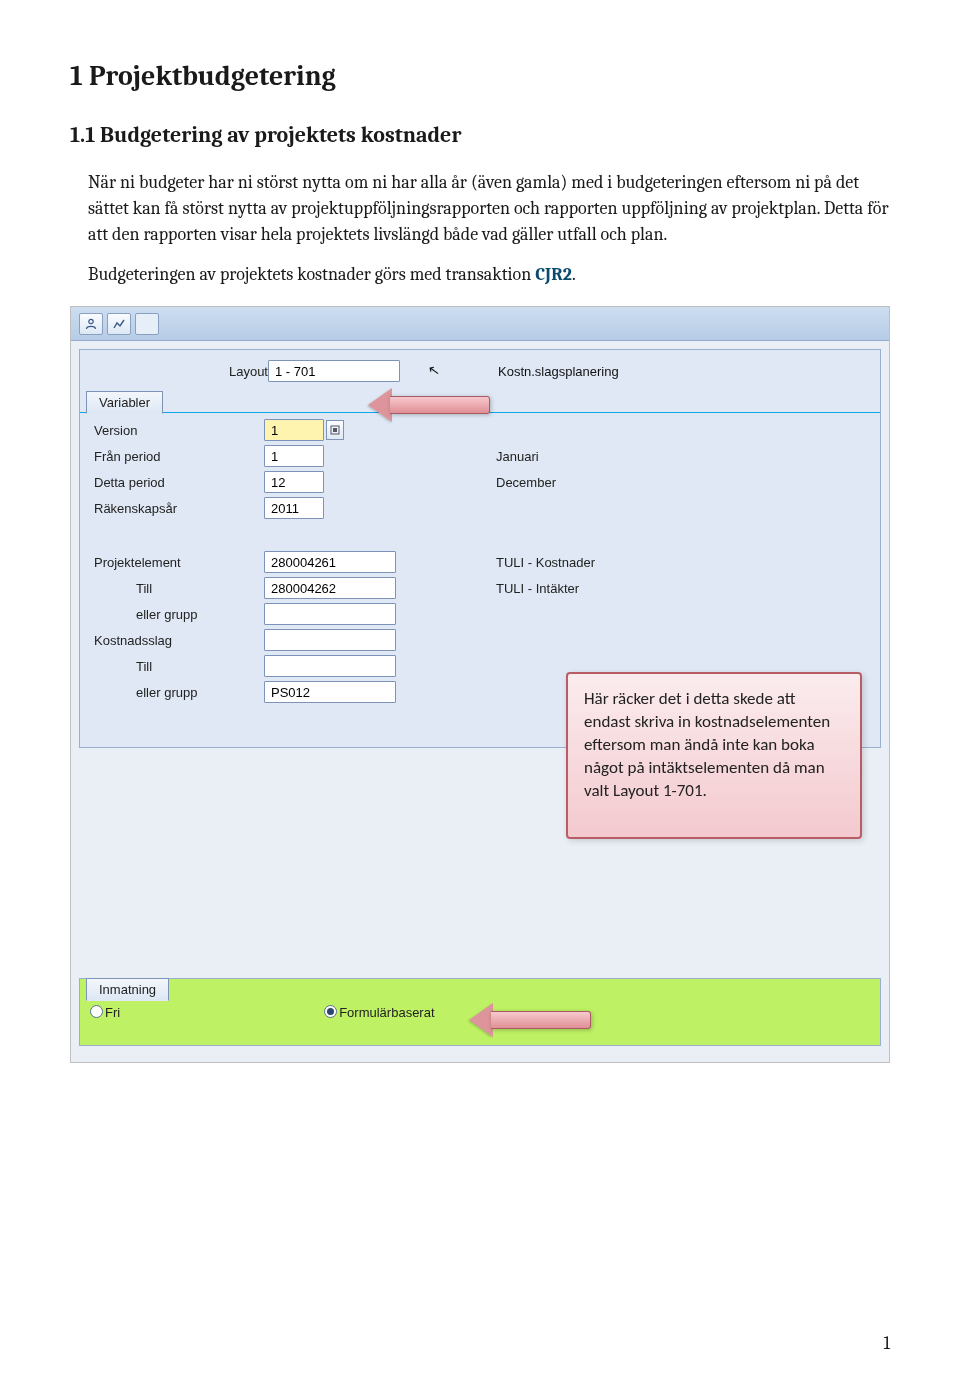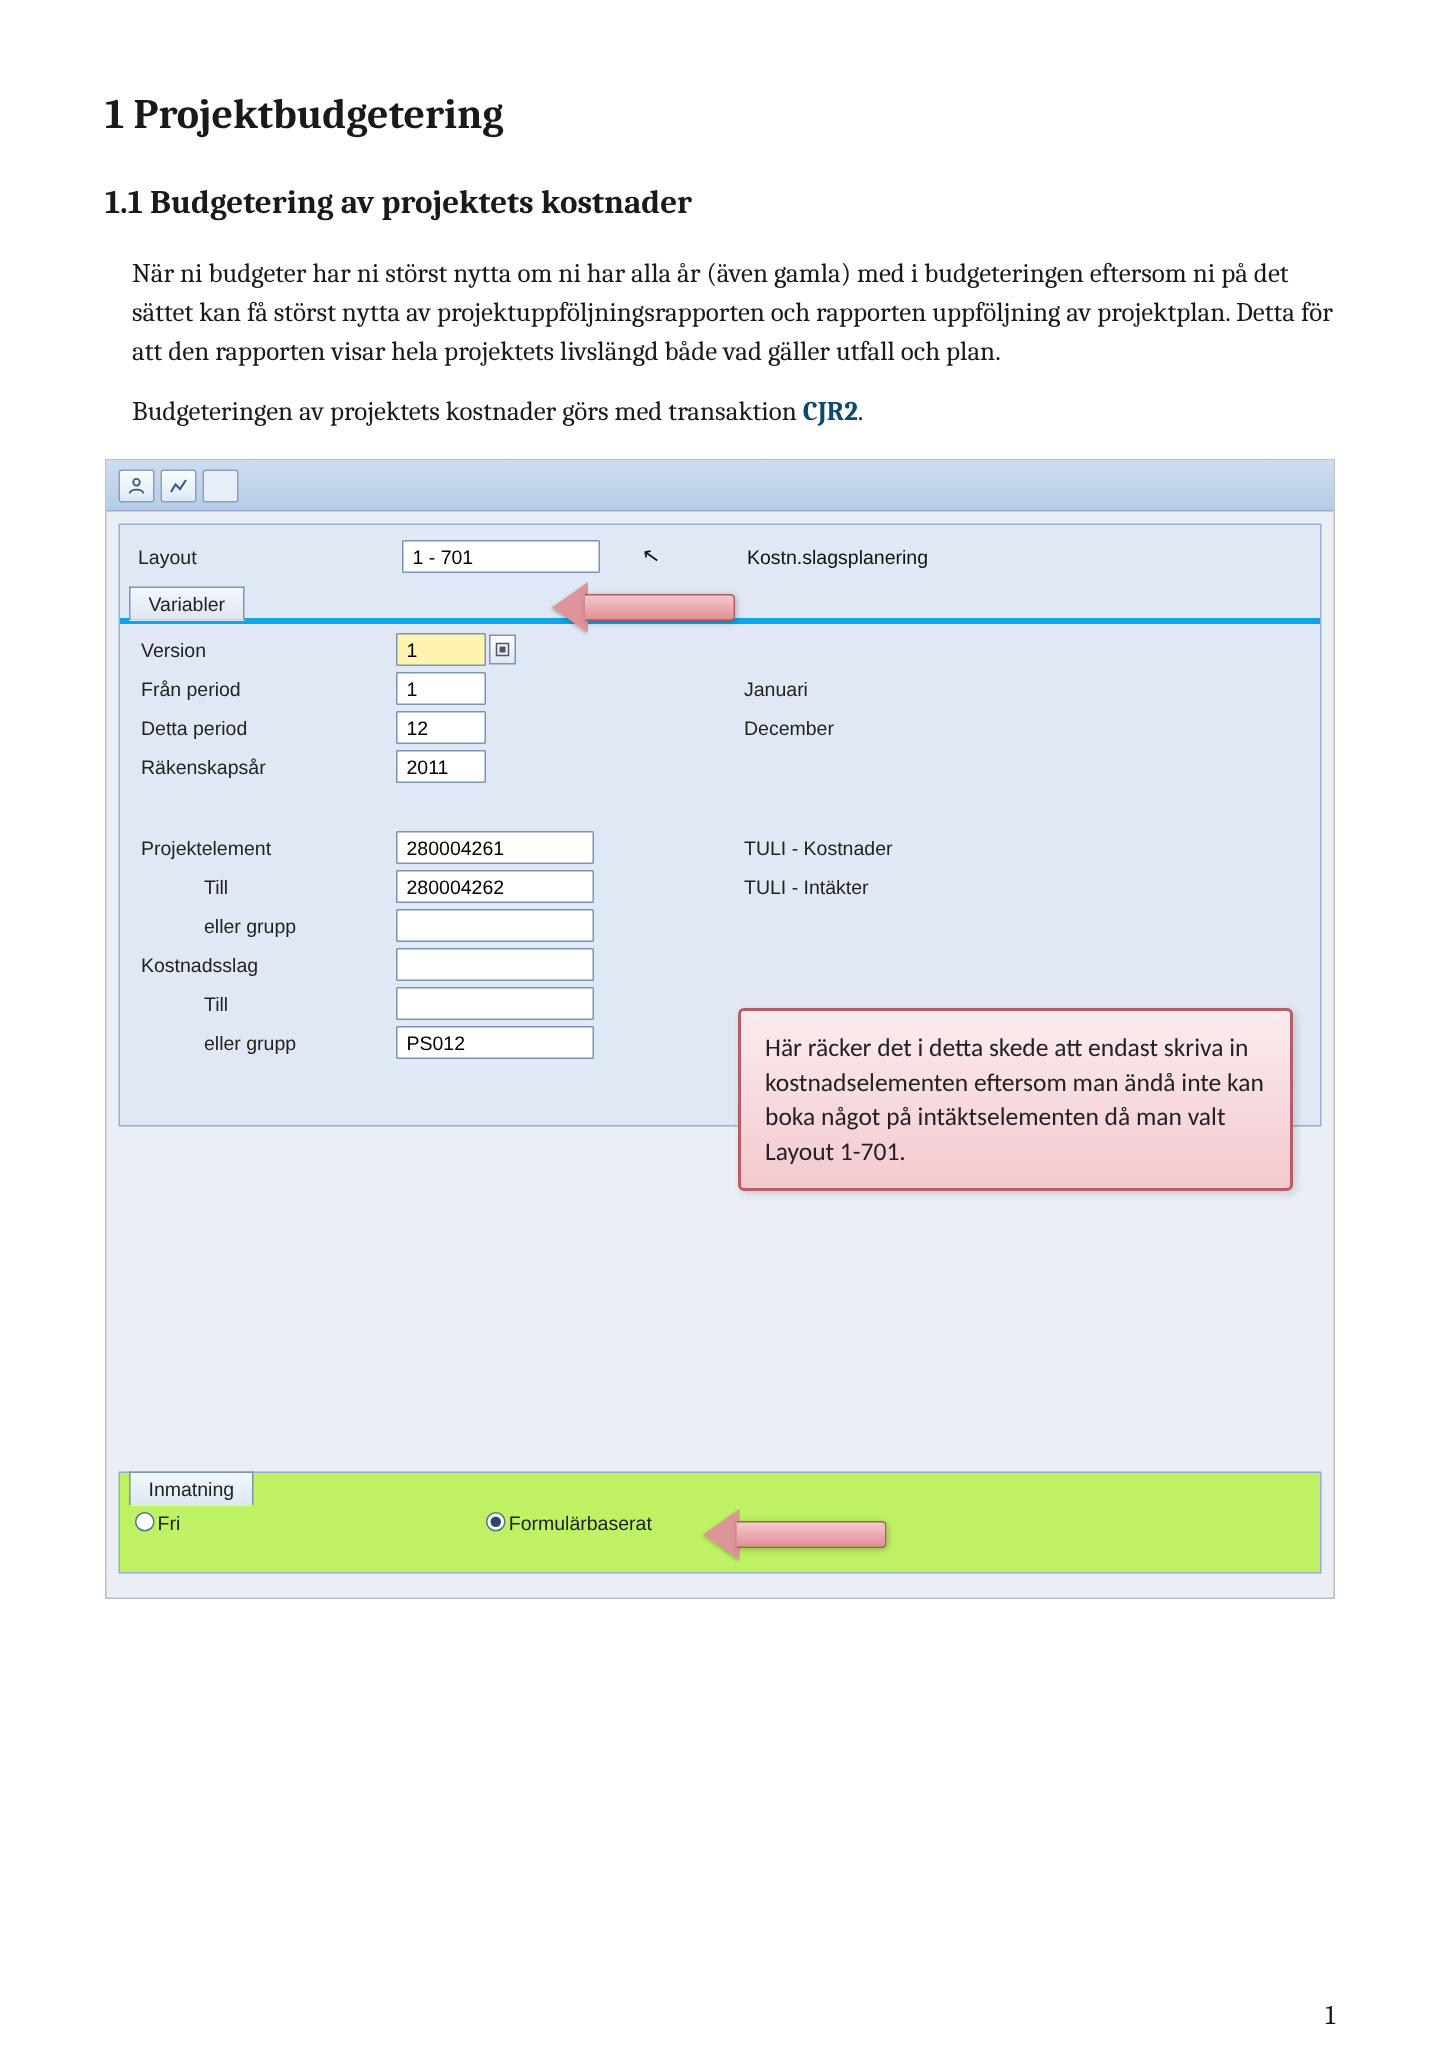--- a/index.html
+++ b/index.html
@@ -67,7 +67,7 @@
     padding: 4px 8px;
     gap: 0;
   }
-  .lbl-col { width: 180px; padding-left: 4px; }
+  .lbl-col { width: 180px; padding-left: 4px; text-align: right; }
   .val-col { width: 180px; }
   .desc-col { padding-left: 50px; color: #111; }
 

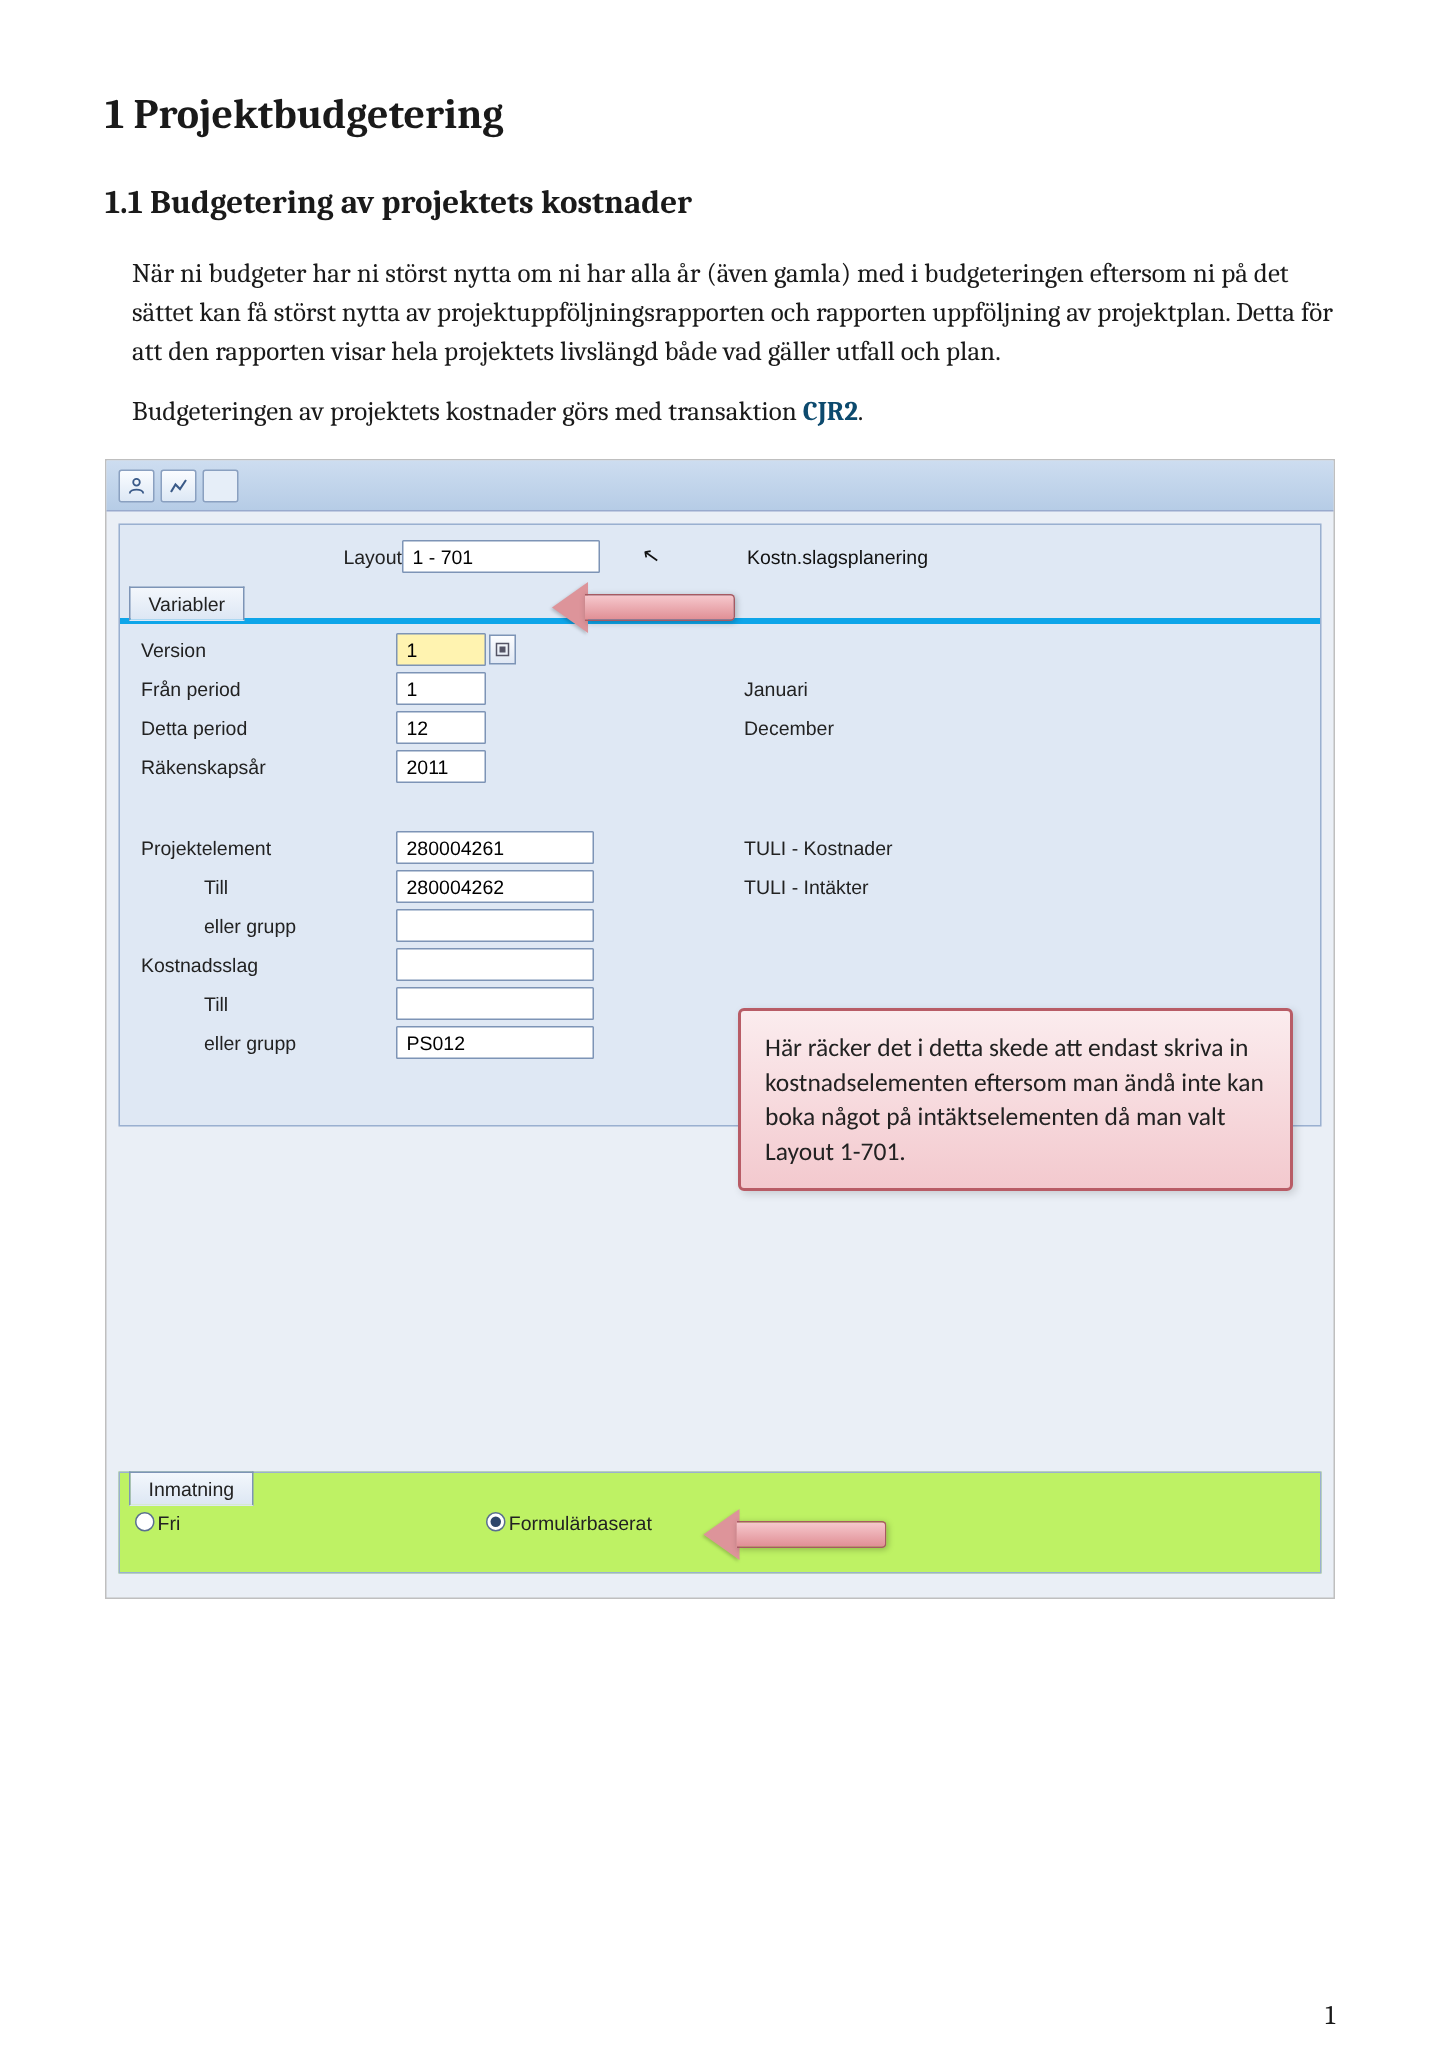--- a/index.html
+++ b/index.html
@@ -95,7 +95,7 @@
     top: 1px;
   }
   .var-panel {
-    border-top: 4px solid #0ea5e9;
+    border-top: 1px solid #0ea5e9;
     padding: 4px 0 6px 0;
     margin-top: -1px;
   }

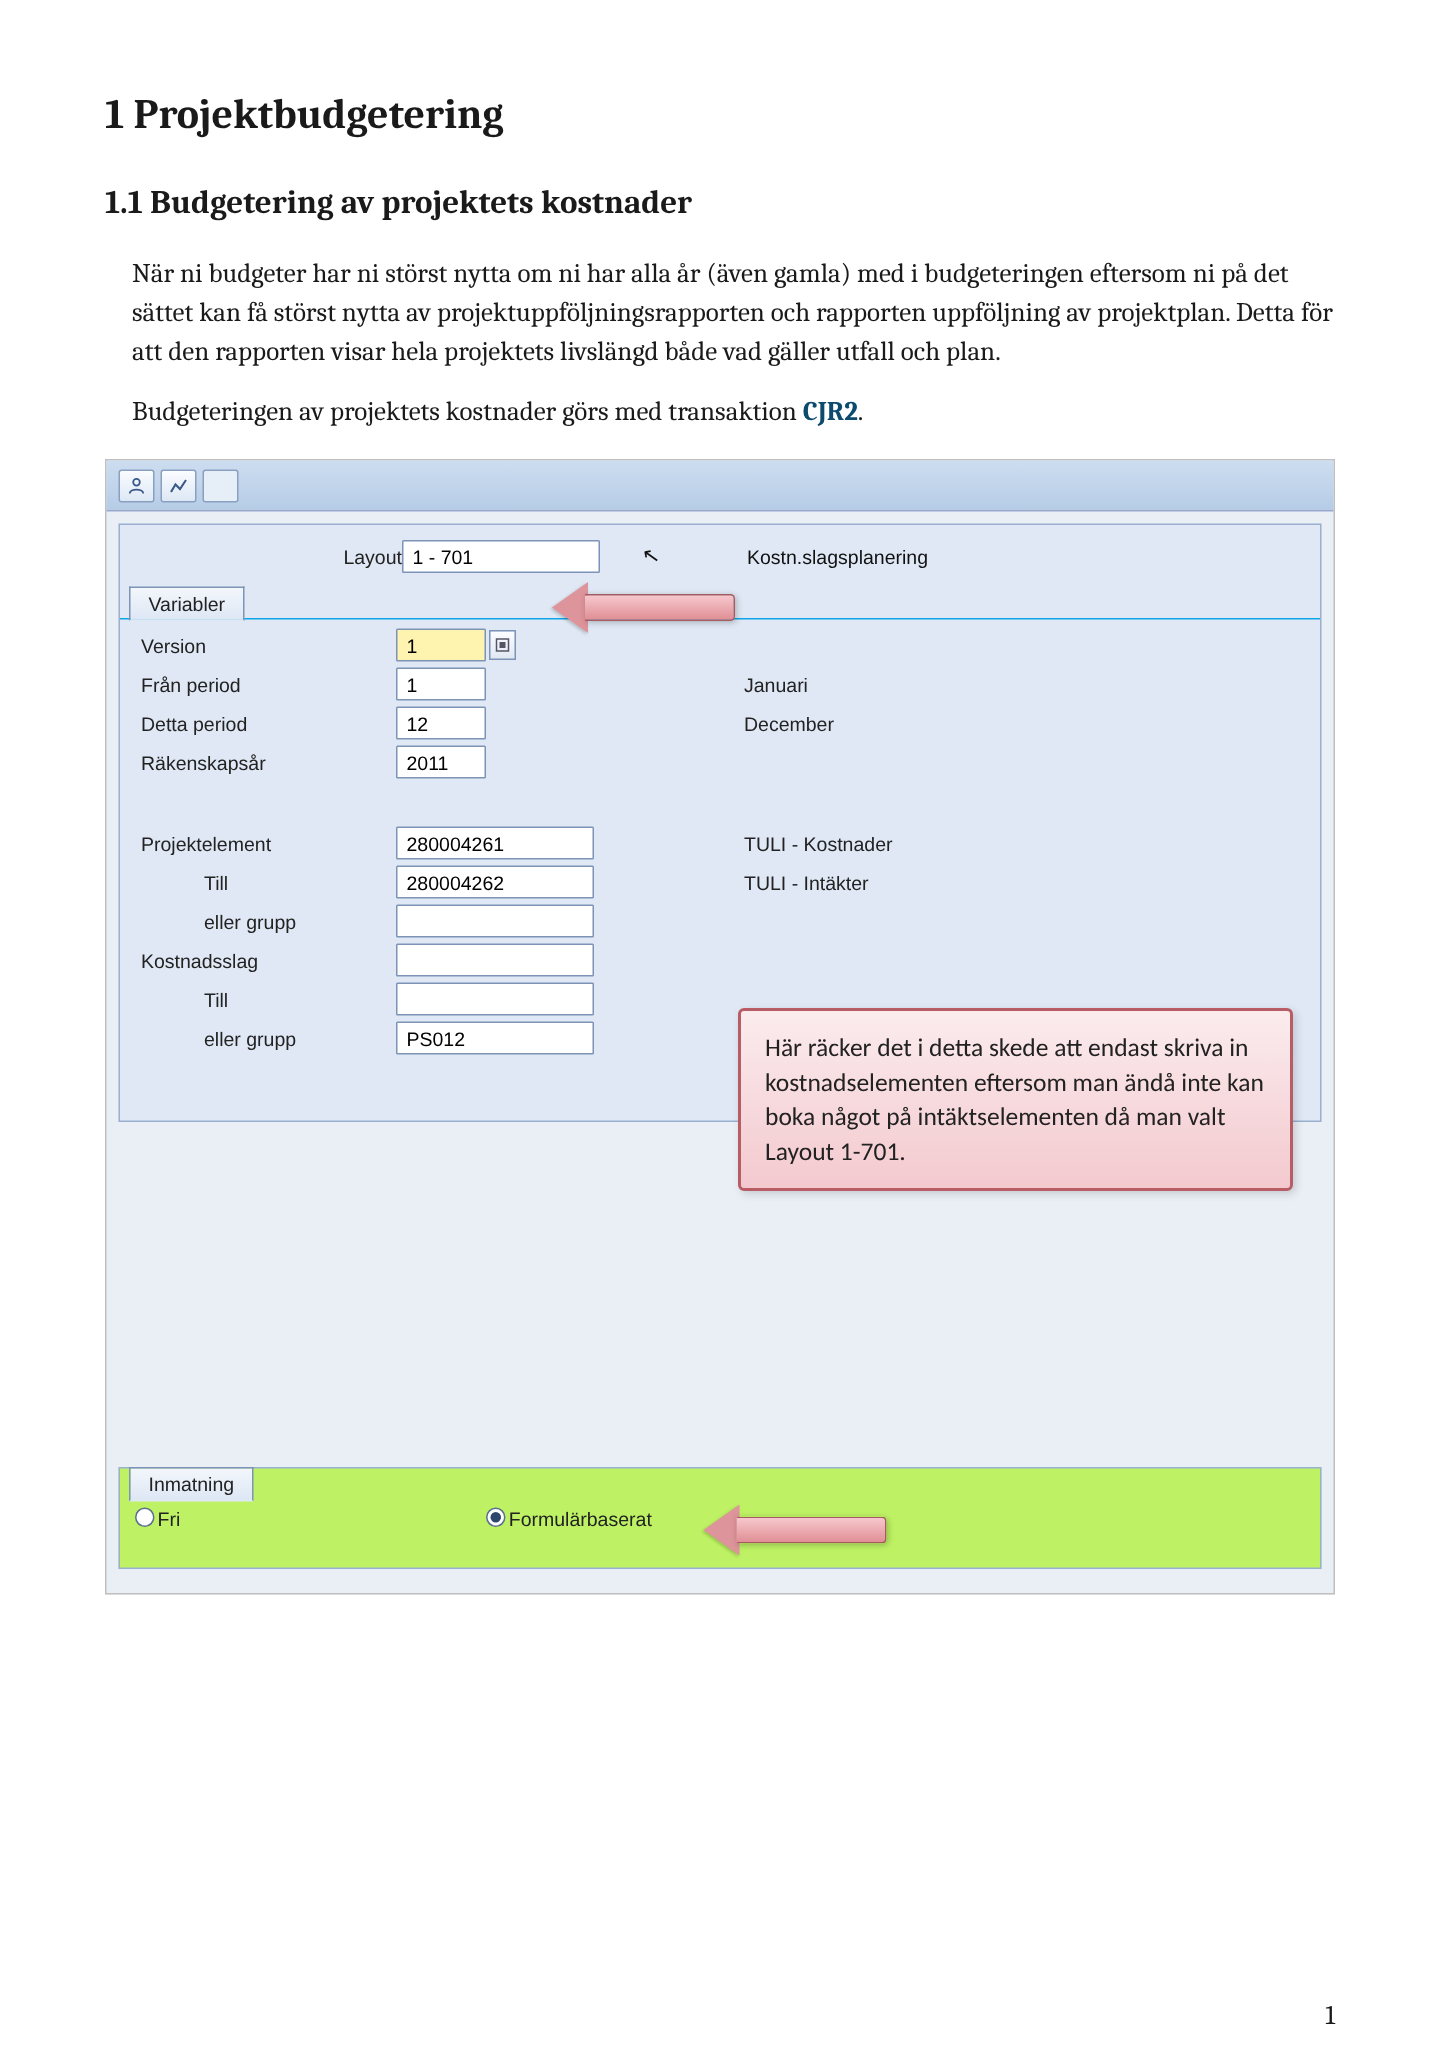--- a/index.html
+++ b/index.html
@@ -146,11 +146,11 @@
     position: absolute;
     right: 18px;
     top: 322px;
-    width: 370px;
+    width: 296px;
     background: linear-gradient(#fbecee,#f3c9ce);
     border: 2px solid #b85c66;
     border-radius: 4px;
-    padding: 14px 16px 12px 16px;
+    padding: 14px 16px 34px 16px;
     font-family: Calibri, Arial, sans-serif;
     font-size: 17px;
     line-height: 1.35;

